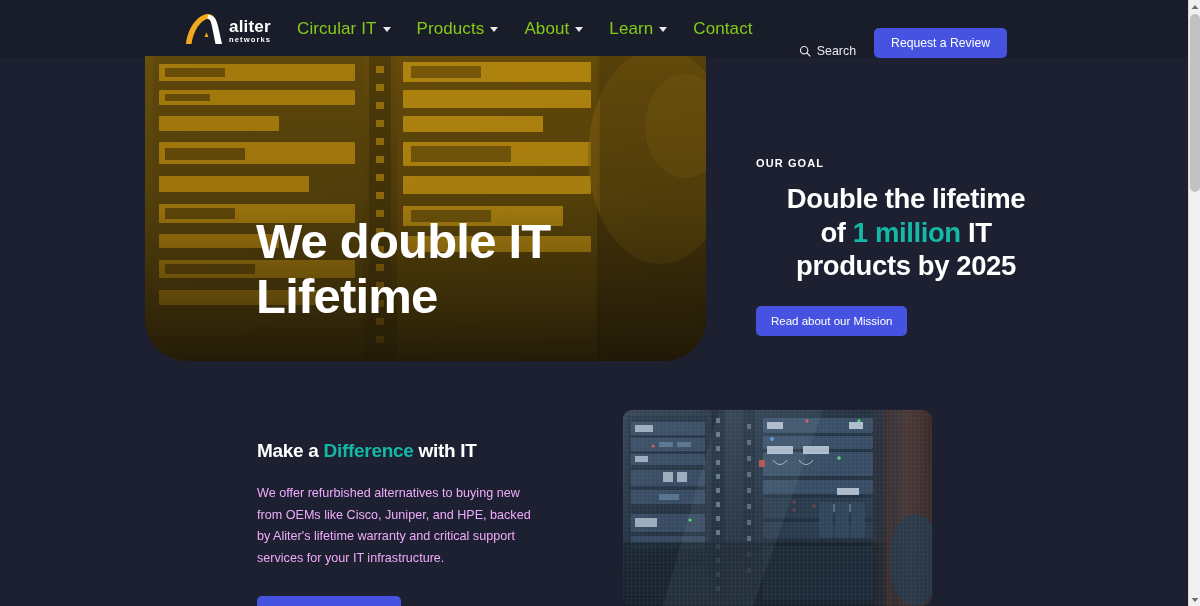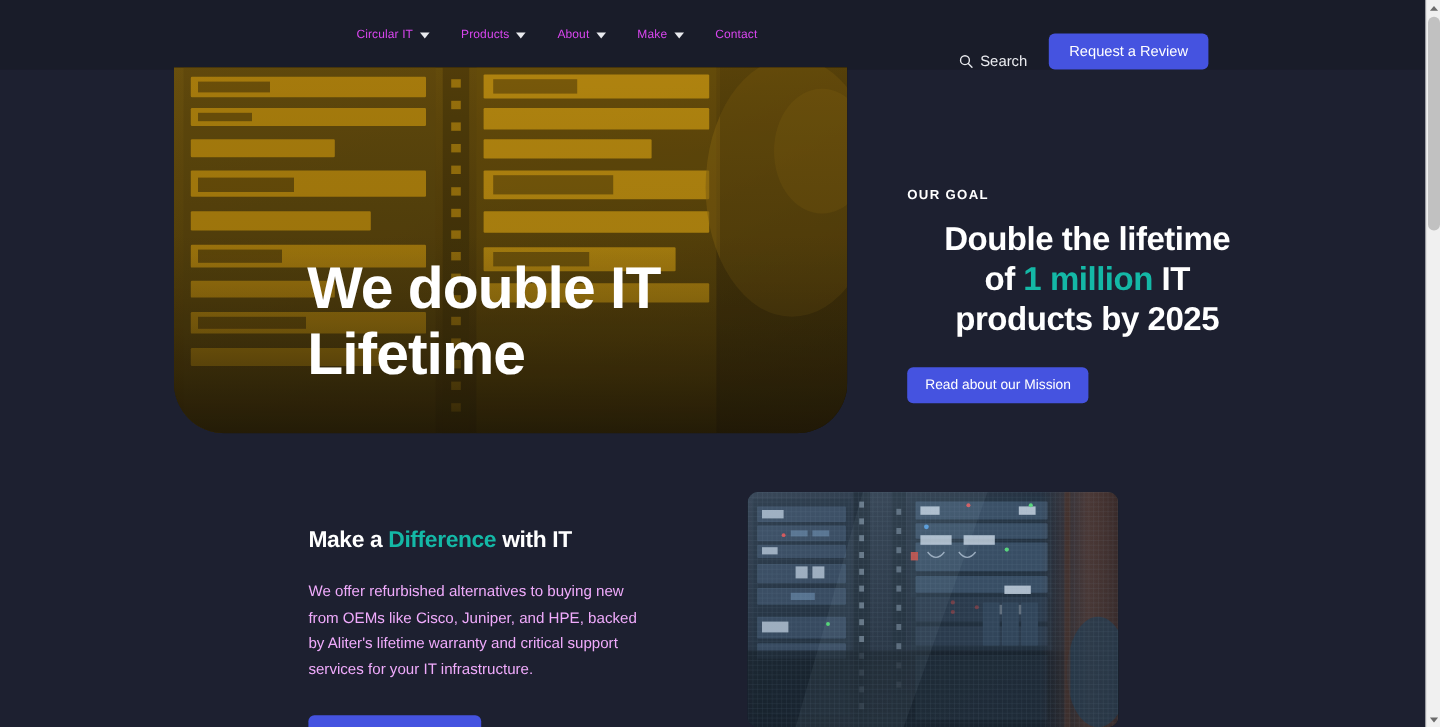--- a/index.html
+++ b/index.html
@@ -244,6 +244,15 @@
 
     <header class="header">
 
+      <a class="logo" href="#">
+        <svg viewBox="0 0 100 38">
+          <path d="M5 33 C7 16, 17 4, 26 3 C32 2.5, 35 7, 36 13 L31 14 C30 9.5, 28.5 7.5, 26 8 C20 9.5, 12.5 19, 10.5 33 Z" fill="#f0a81d"></path>
+          <path d="M27 4 C32 3.5, 35.5 8, 37 15 L41 33 L34.5 33 L31 15.5 C30 10, 29 7.5, 26.5 8 Z" fill="#ffffff"></path>
+          <path d="M23.5 26 L27.5 26 L25.5 21.5 Z" fill="#f0a81d"></path>
+          <text x="48" y="21" font-family="Liberation Sans, sans-serif" font-size="17" font-weight="bold" fill="#ffffff" letter-spacing="0.2">aliter</text>
+          <text x="48" y="31" font-family="Liberation Sans, sans-serif" font-size="7.6" font-weight="bold" fill="#ffffff" letter-spacing="1.1">networks</text>
+        </svg>
+      </a>
 
       <nav class="nav">
         <div class="nav-item">

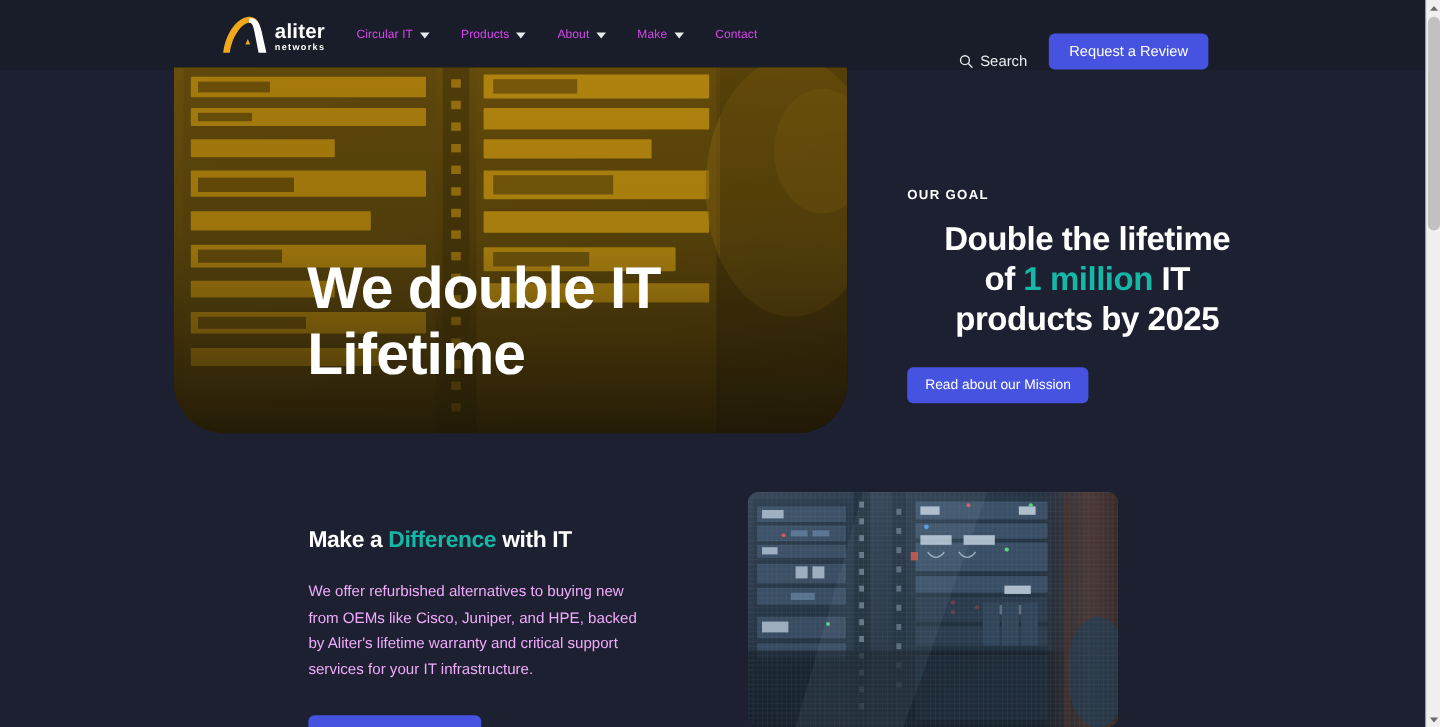--- a/index.html
+++ b/index.html
@@ -51,8 +51,8 @@
   .nav-item {
     display: flex;
     align-items: center;
-    color: #d946ef;
-    font-size: 10px;
+    color: #84cc16;
+    font-size: 17px;
     letter-spacing: 0.1px;
     padding: 6px 13px 6px 0;
     margin-right: 13px;

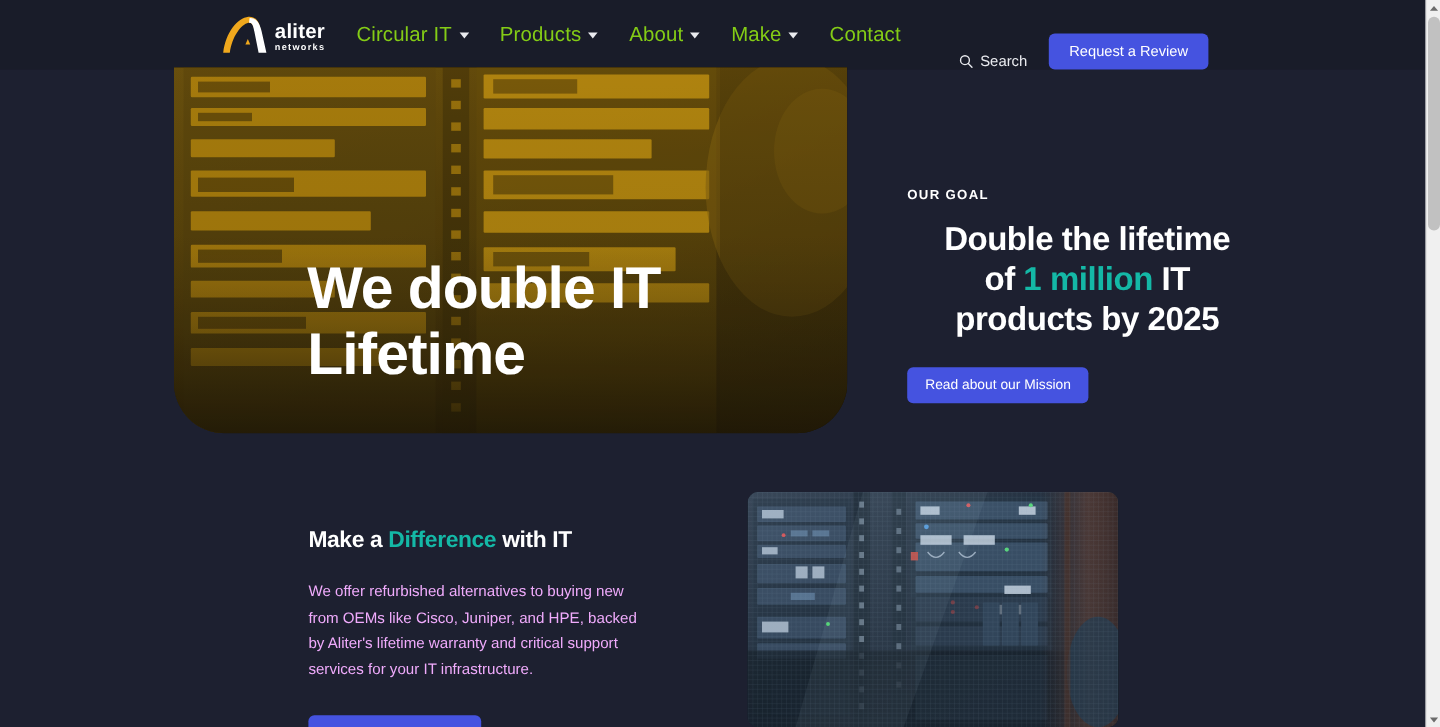--- a/index.html
+++ b/index.html
@@ -268,7 +268,7 @@
           <i class="caret"></i>
         </div>
         <div class="nav-item">
-          <span>Make</span>
+          <span>Learn</span>
           <i class="caret"></i>
         </div>
         <div class="nav-item">

